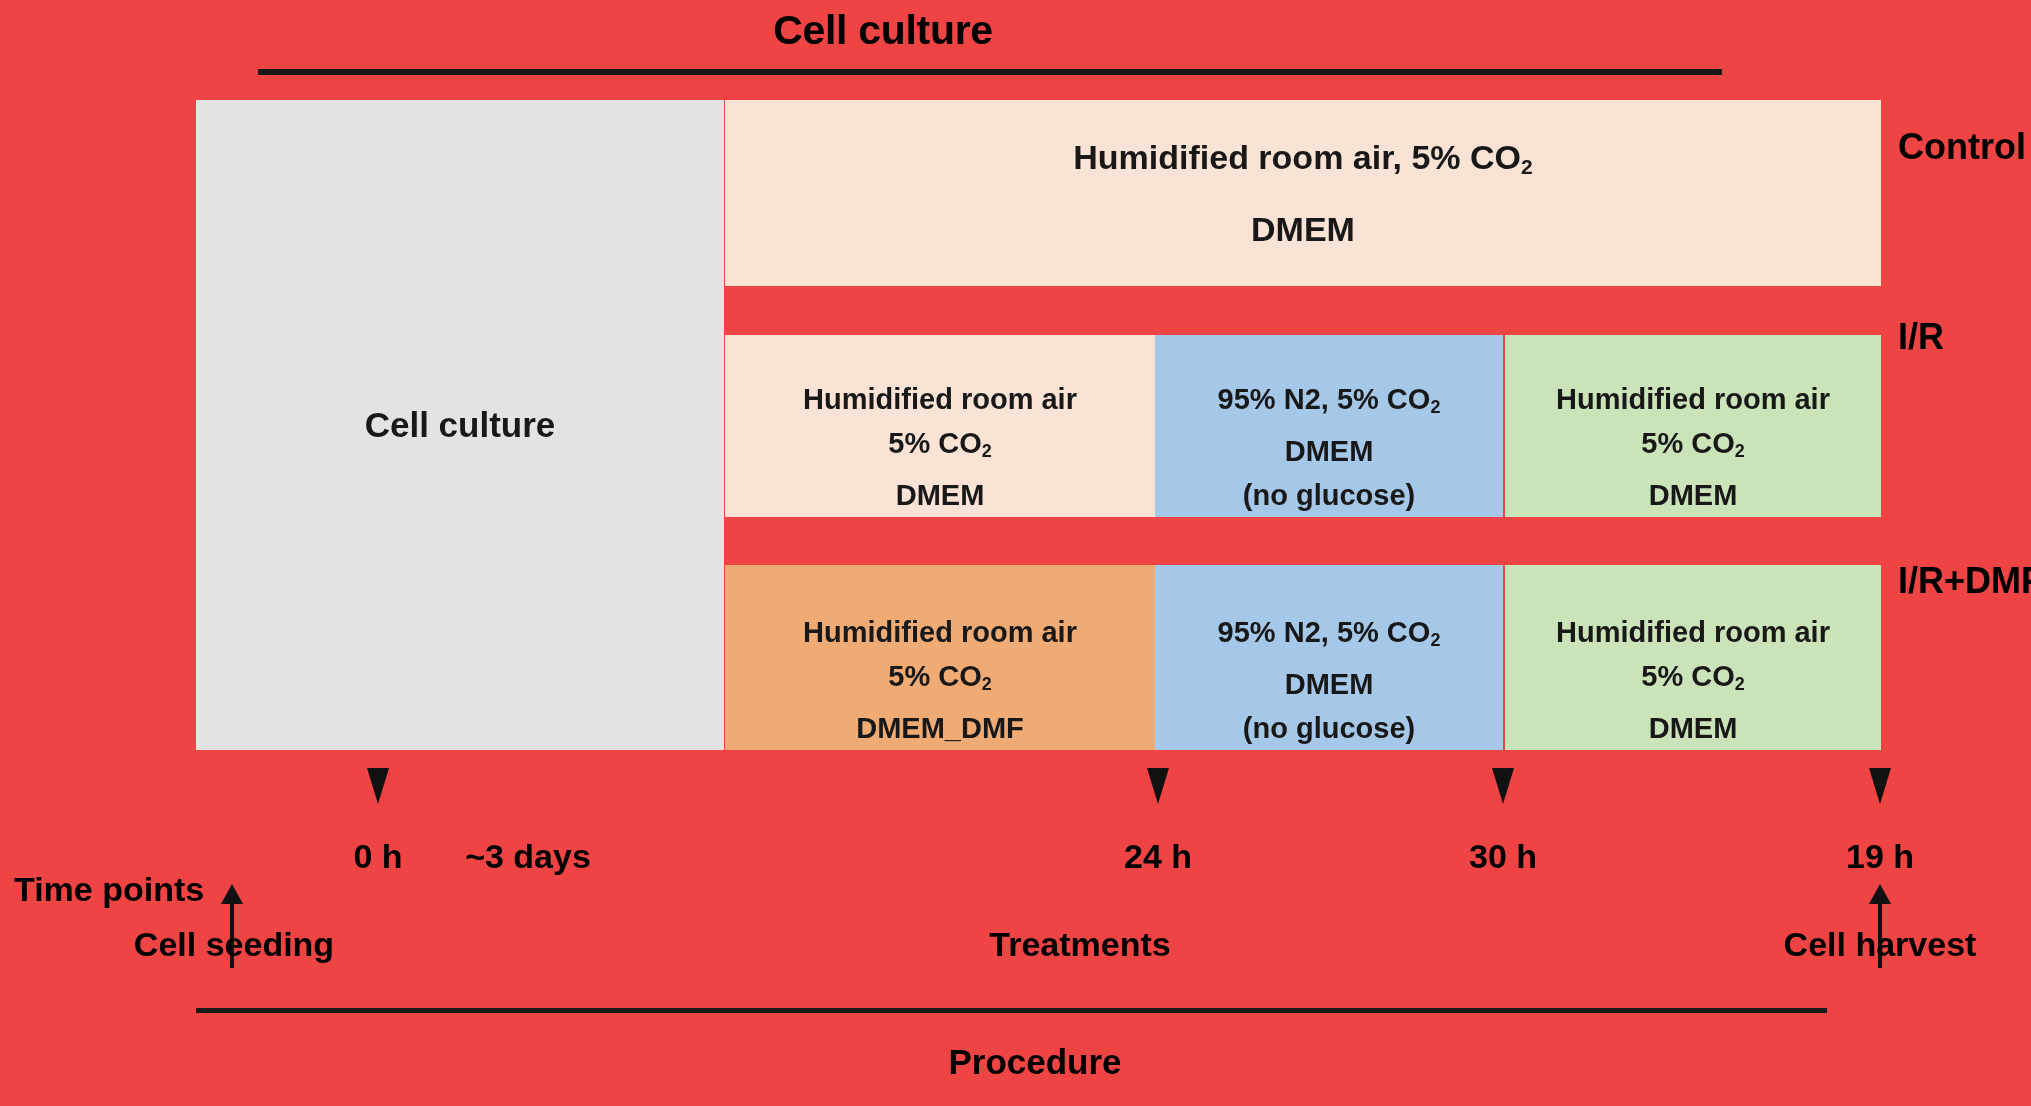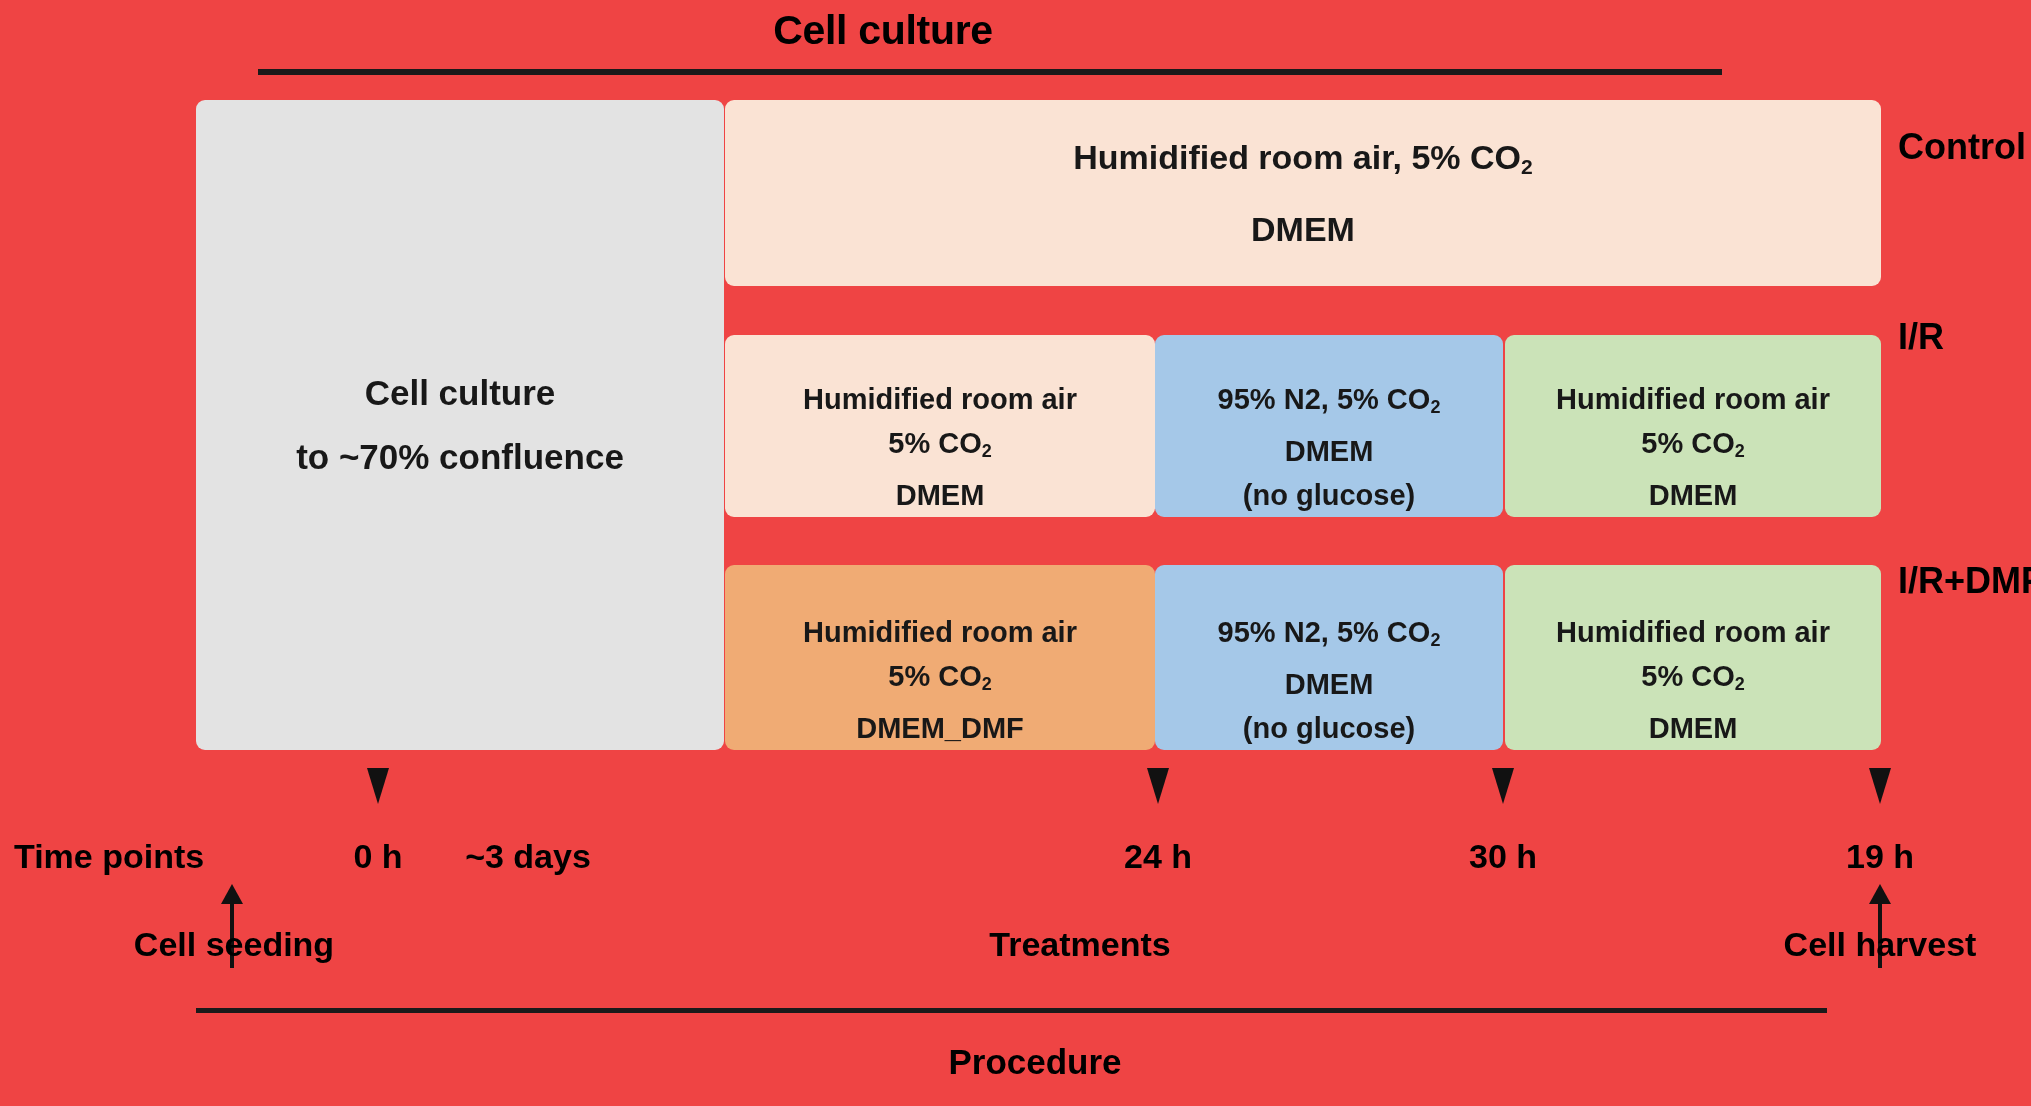--- a/index.html
+++ b/index.html
@@ -49,7 +49,6 @@
     text-align: center;
     font-weight: bold;
     color: #181818;
-    border-radius: 9px;
   }
   .block .ln { display: block; white-space: nowrap; }
 

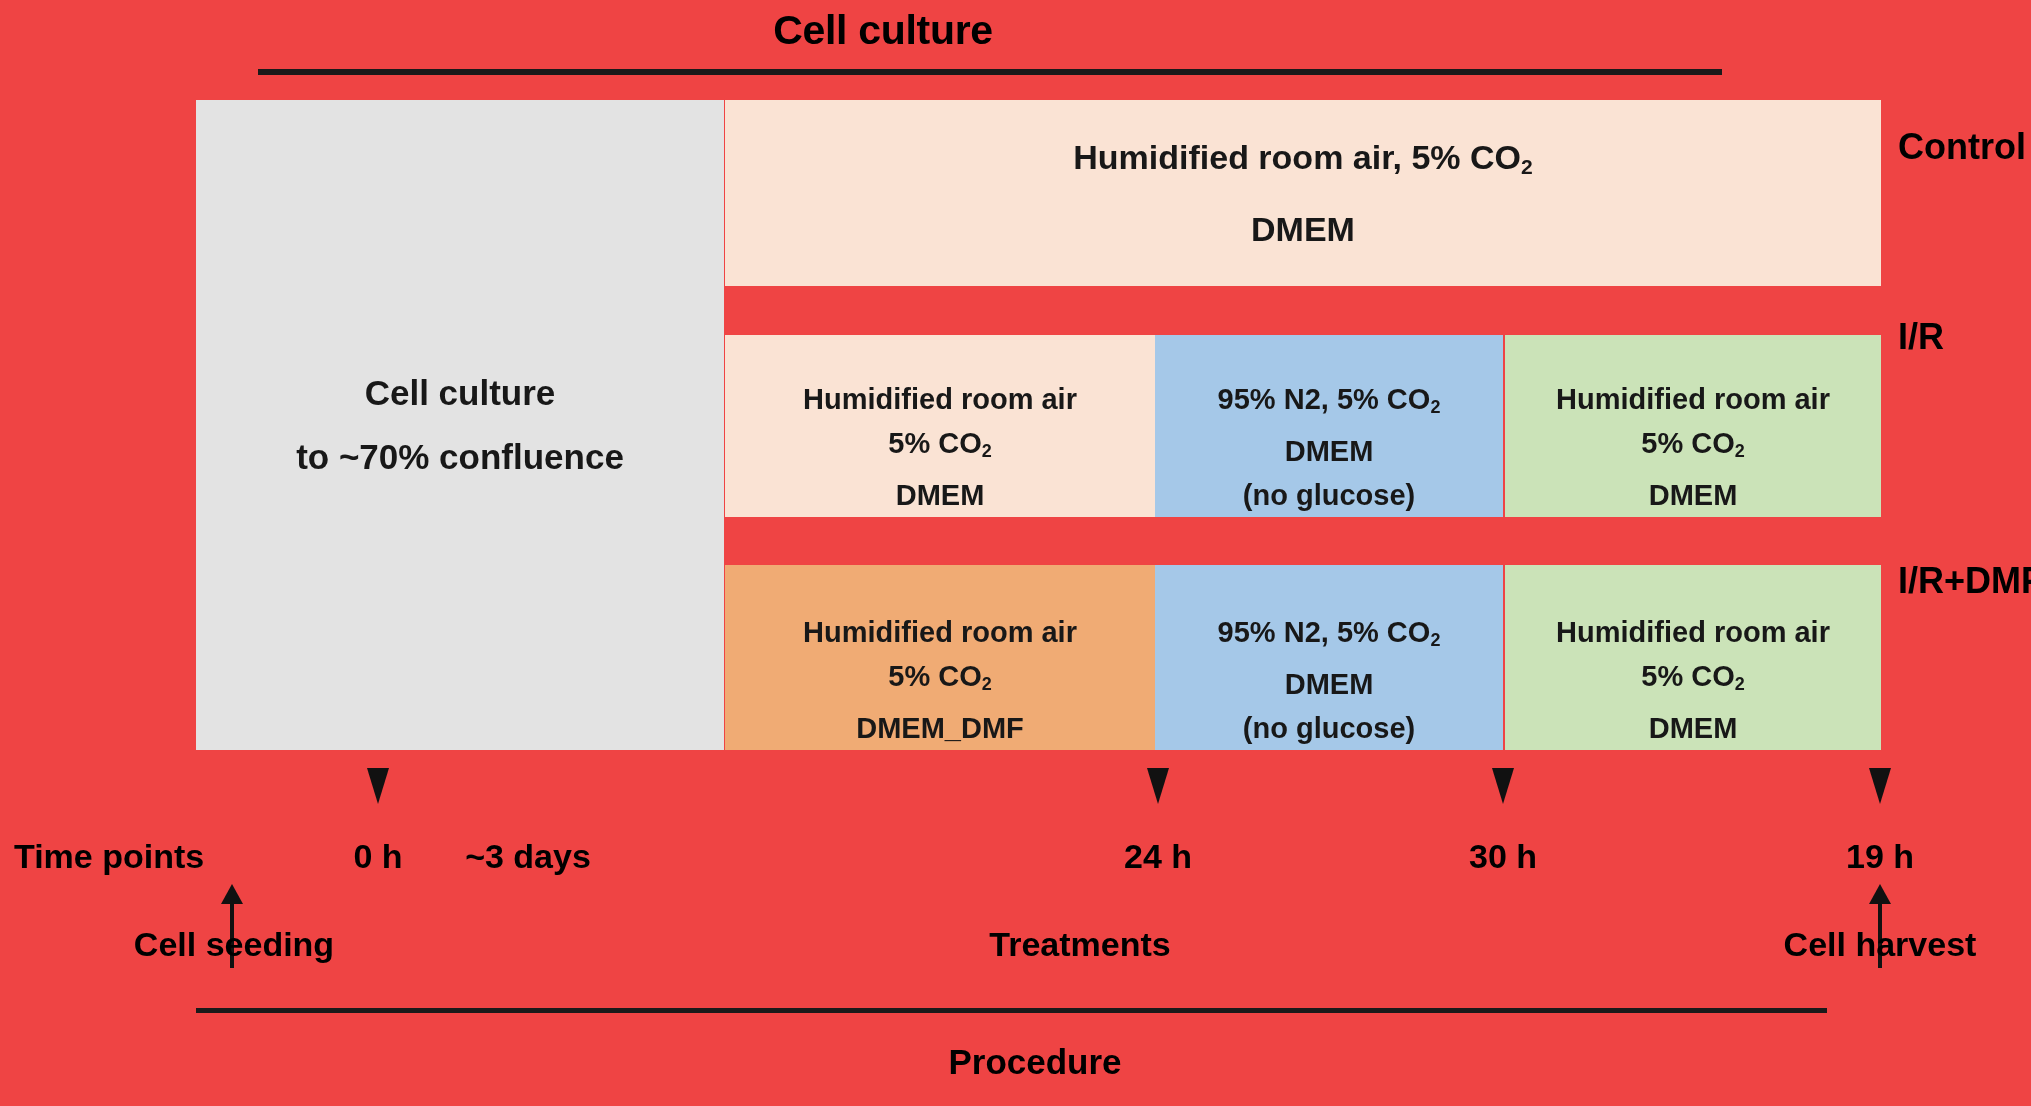--- a/index.html
+++ b/index.html
@@ -151,7 +151,6 @@
 
   <div class="abs block" id="blk-culture">
     <span class="ln">Cell culture</span>
-    <span class="ln">to ~70% confluence</span>
   </div>
 
   <div class="abs block" id="blk-control">

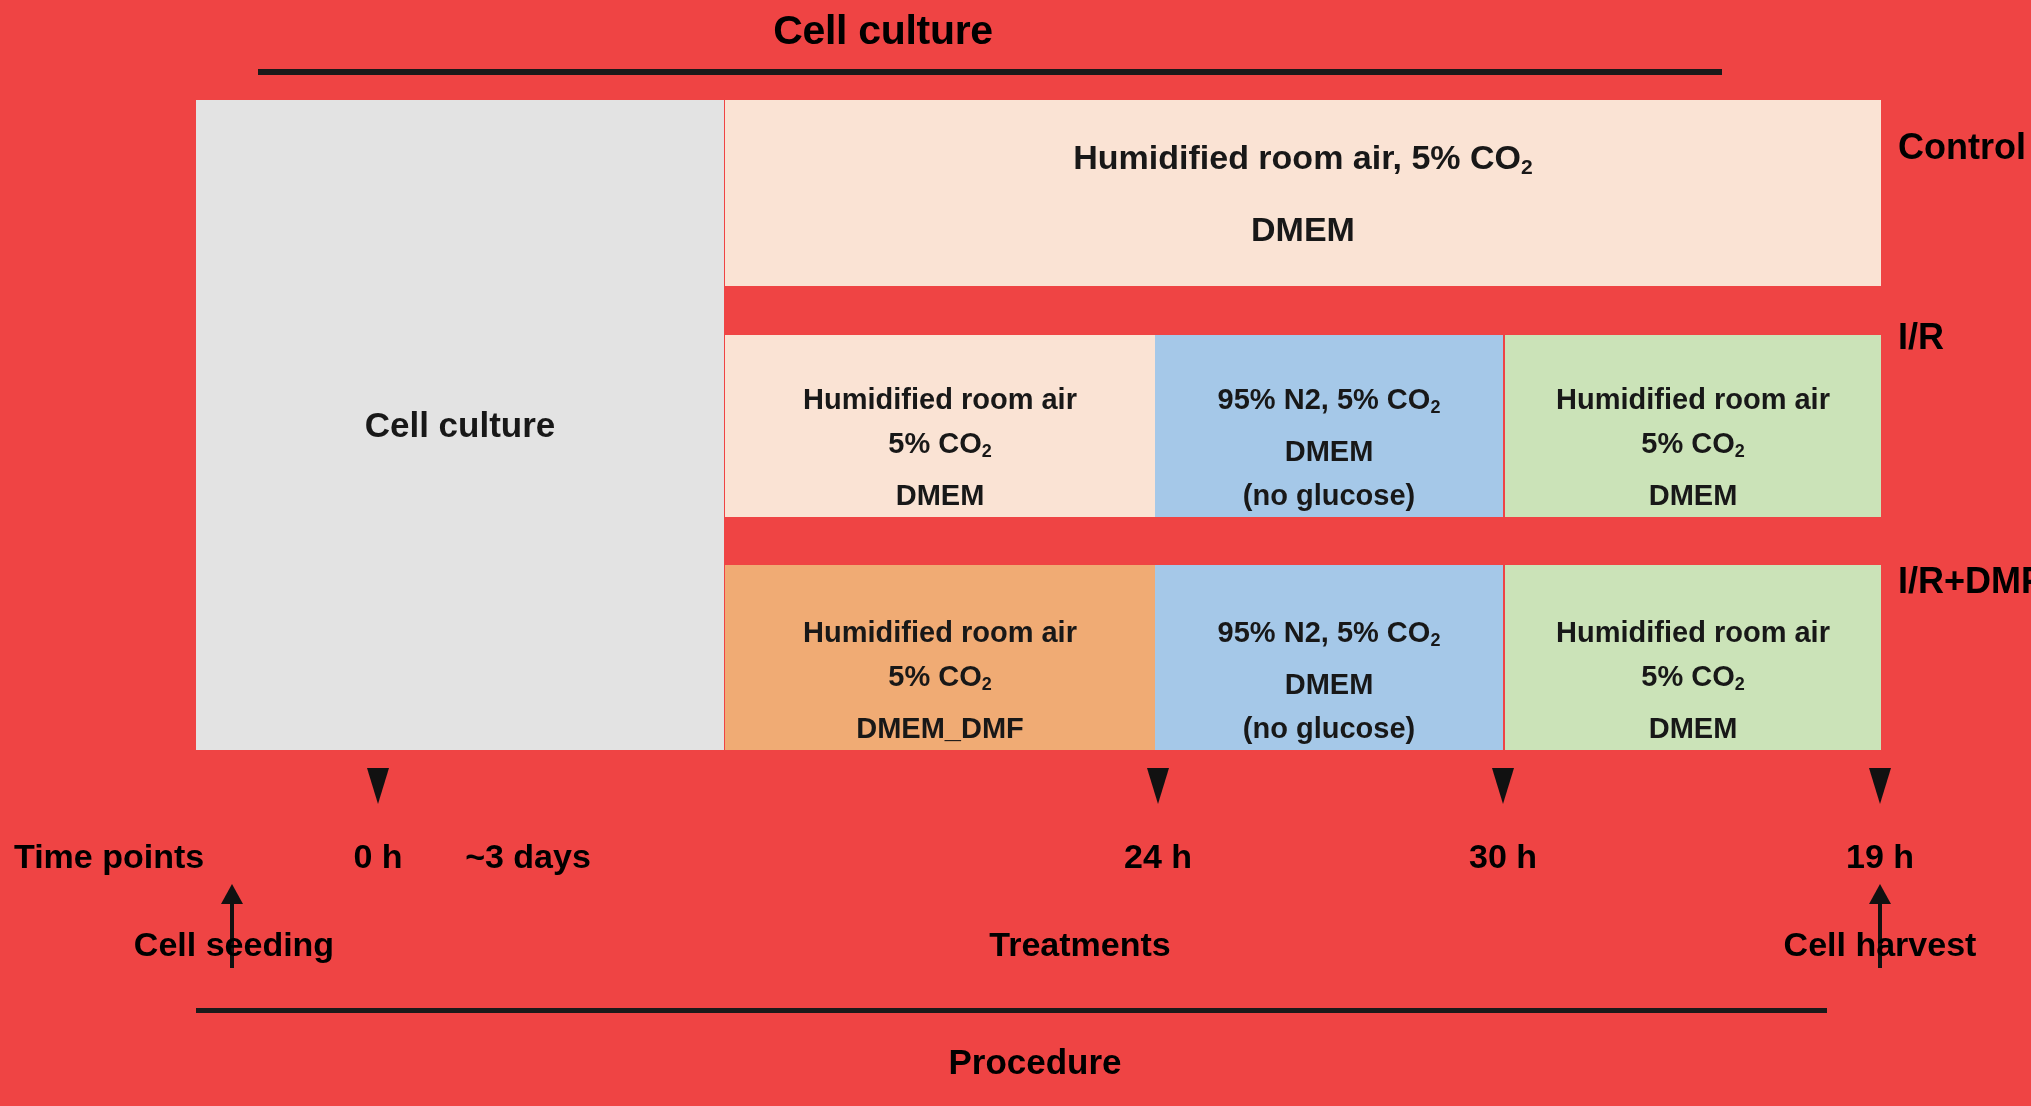--- a/index.html
+++ b/index.html
@@ -105,7 +105,7 @@
     white-space: nowrap;
   }
   #tp-heading {
-    left: 14px; top: 837px;
+    left: 14px; top: 870px;
     font-size: 34px; font-weight: bold; white-space: nowrap;
   }
   #tp-days  { left: 398px; top: 837px; width: 260px; }

